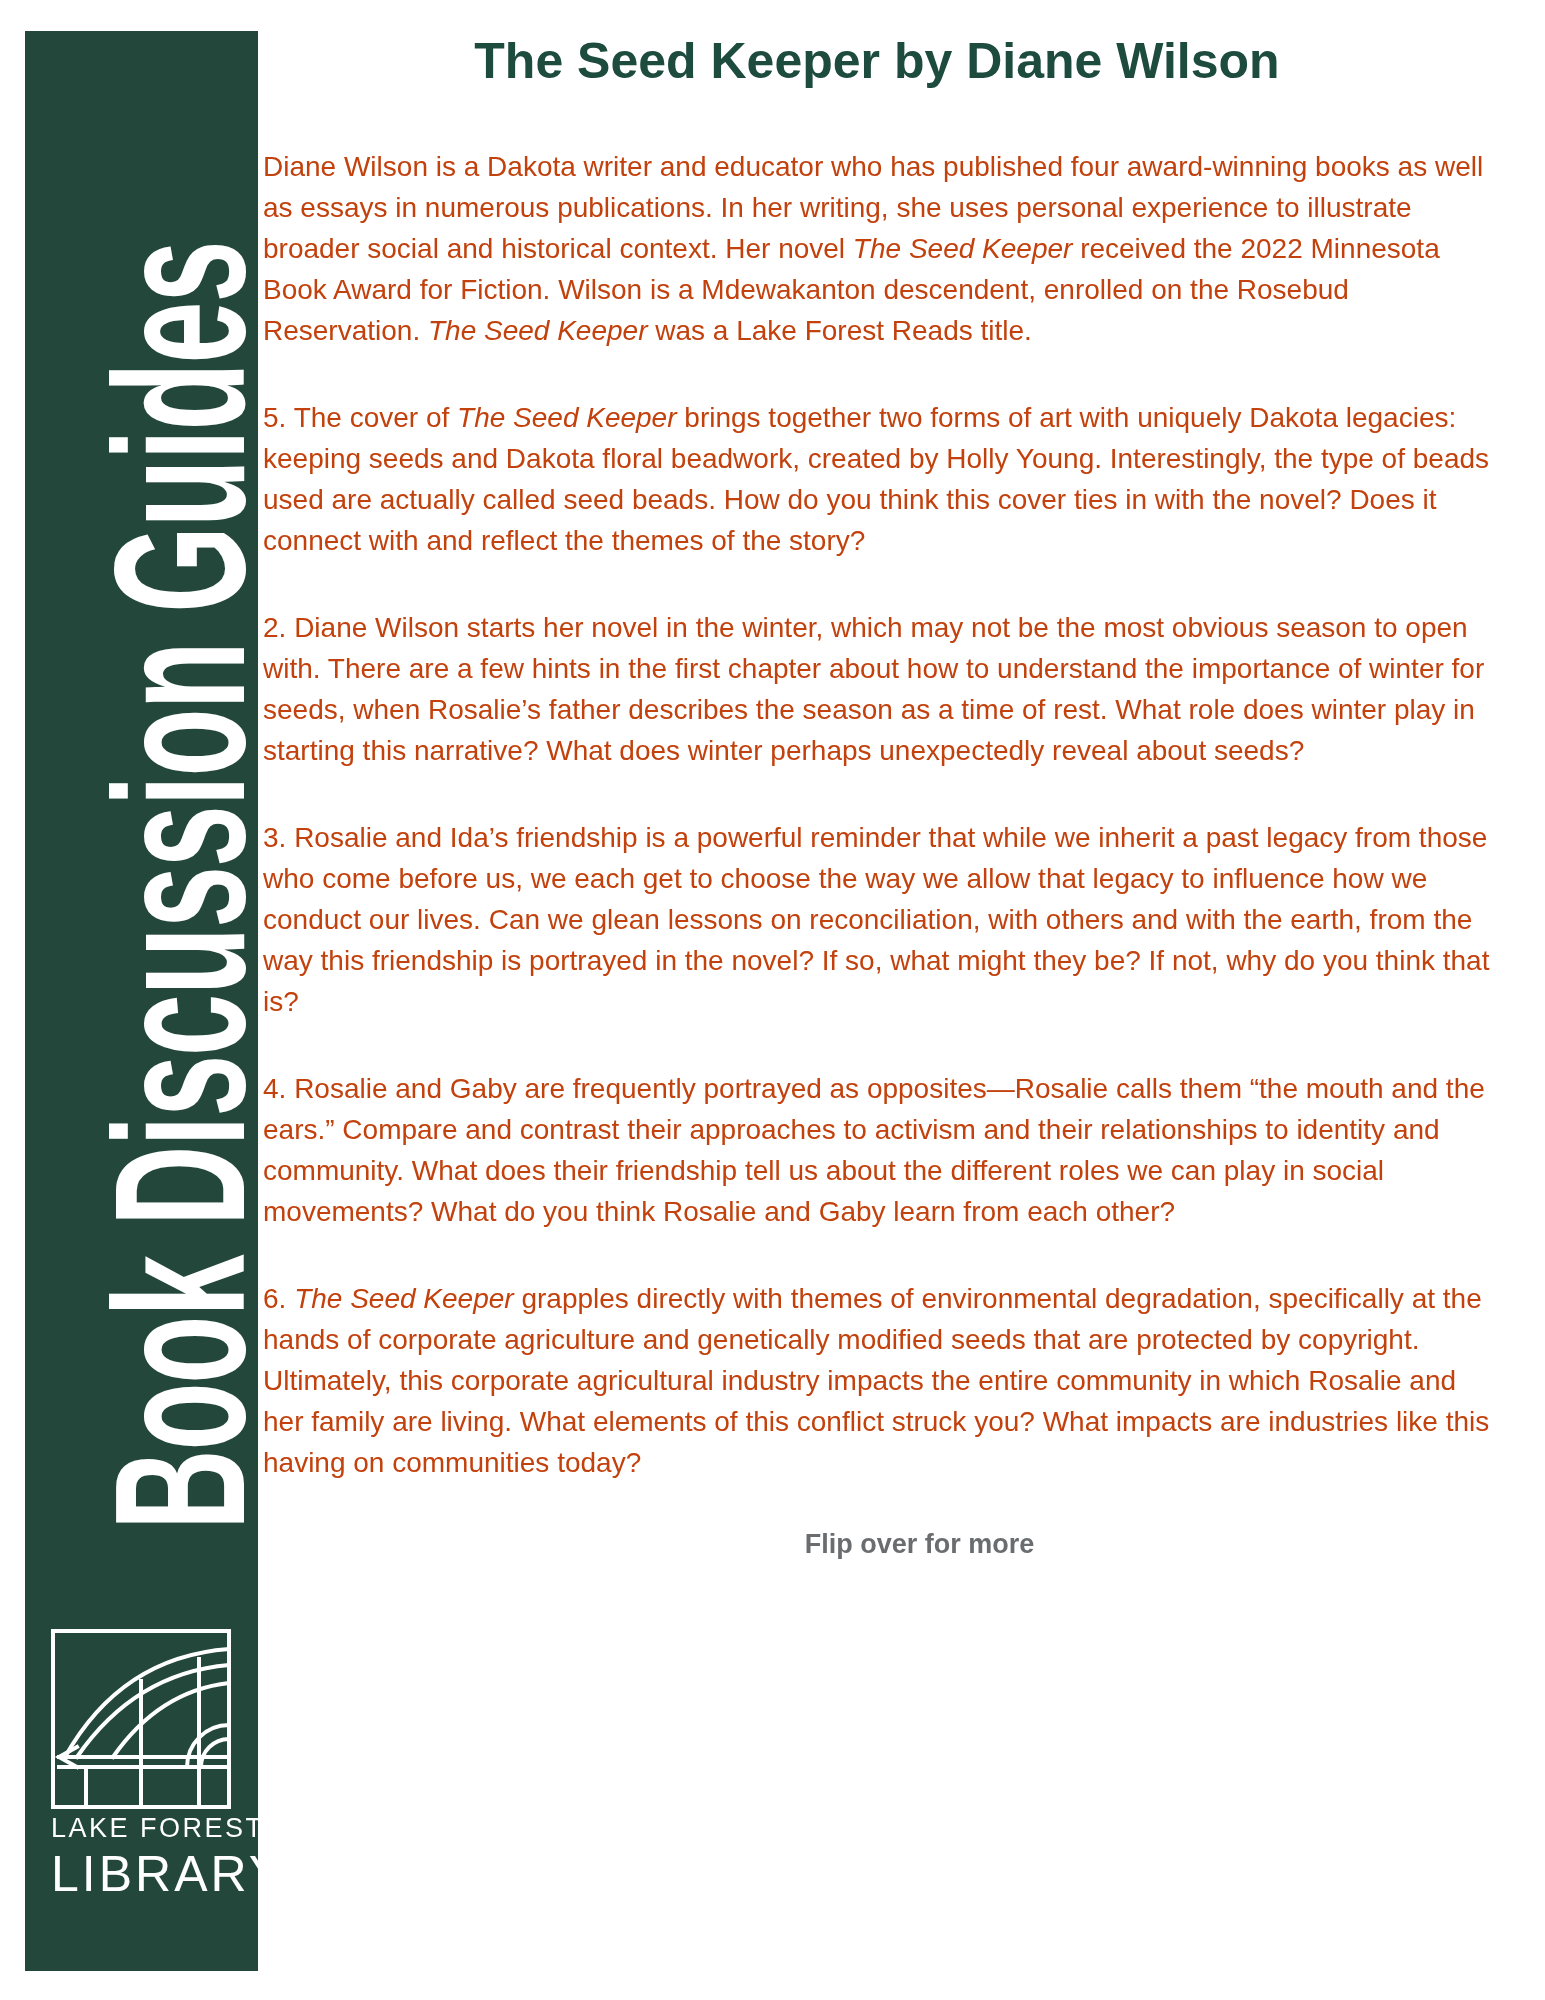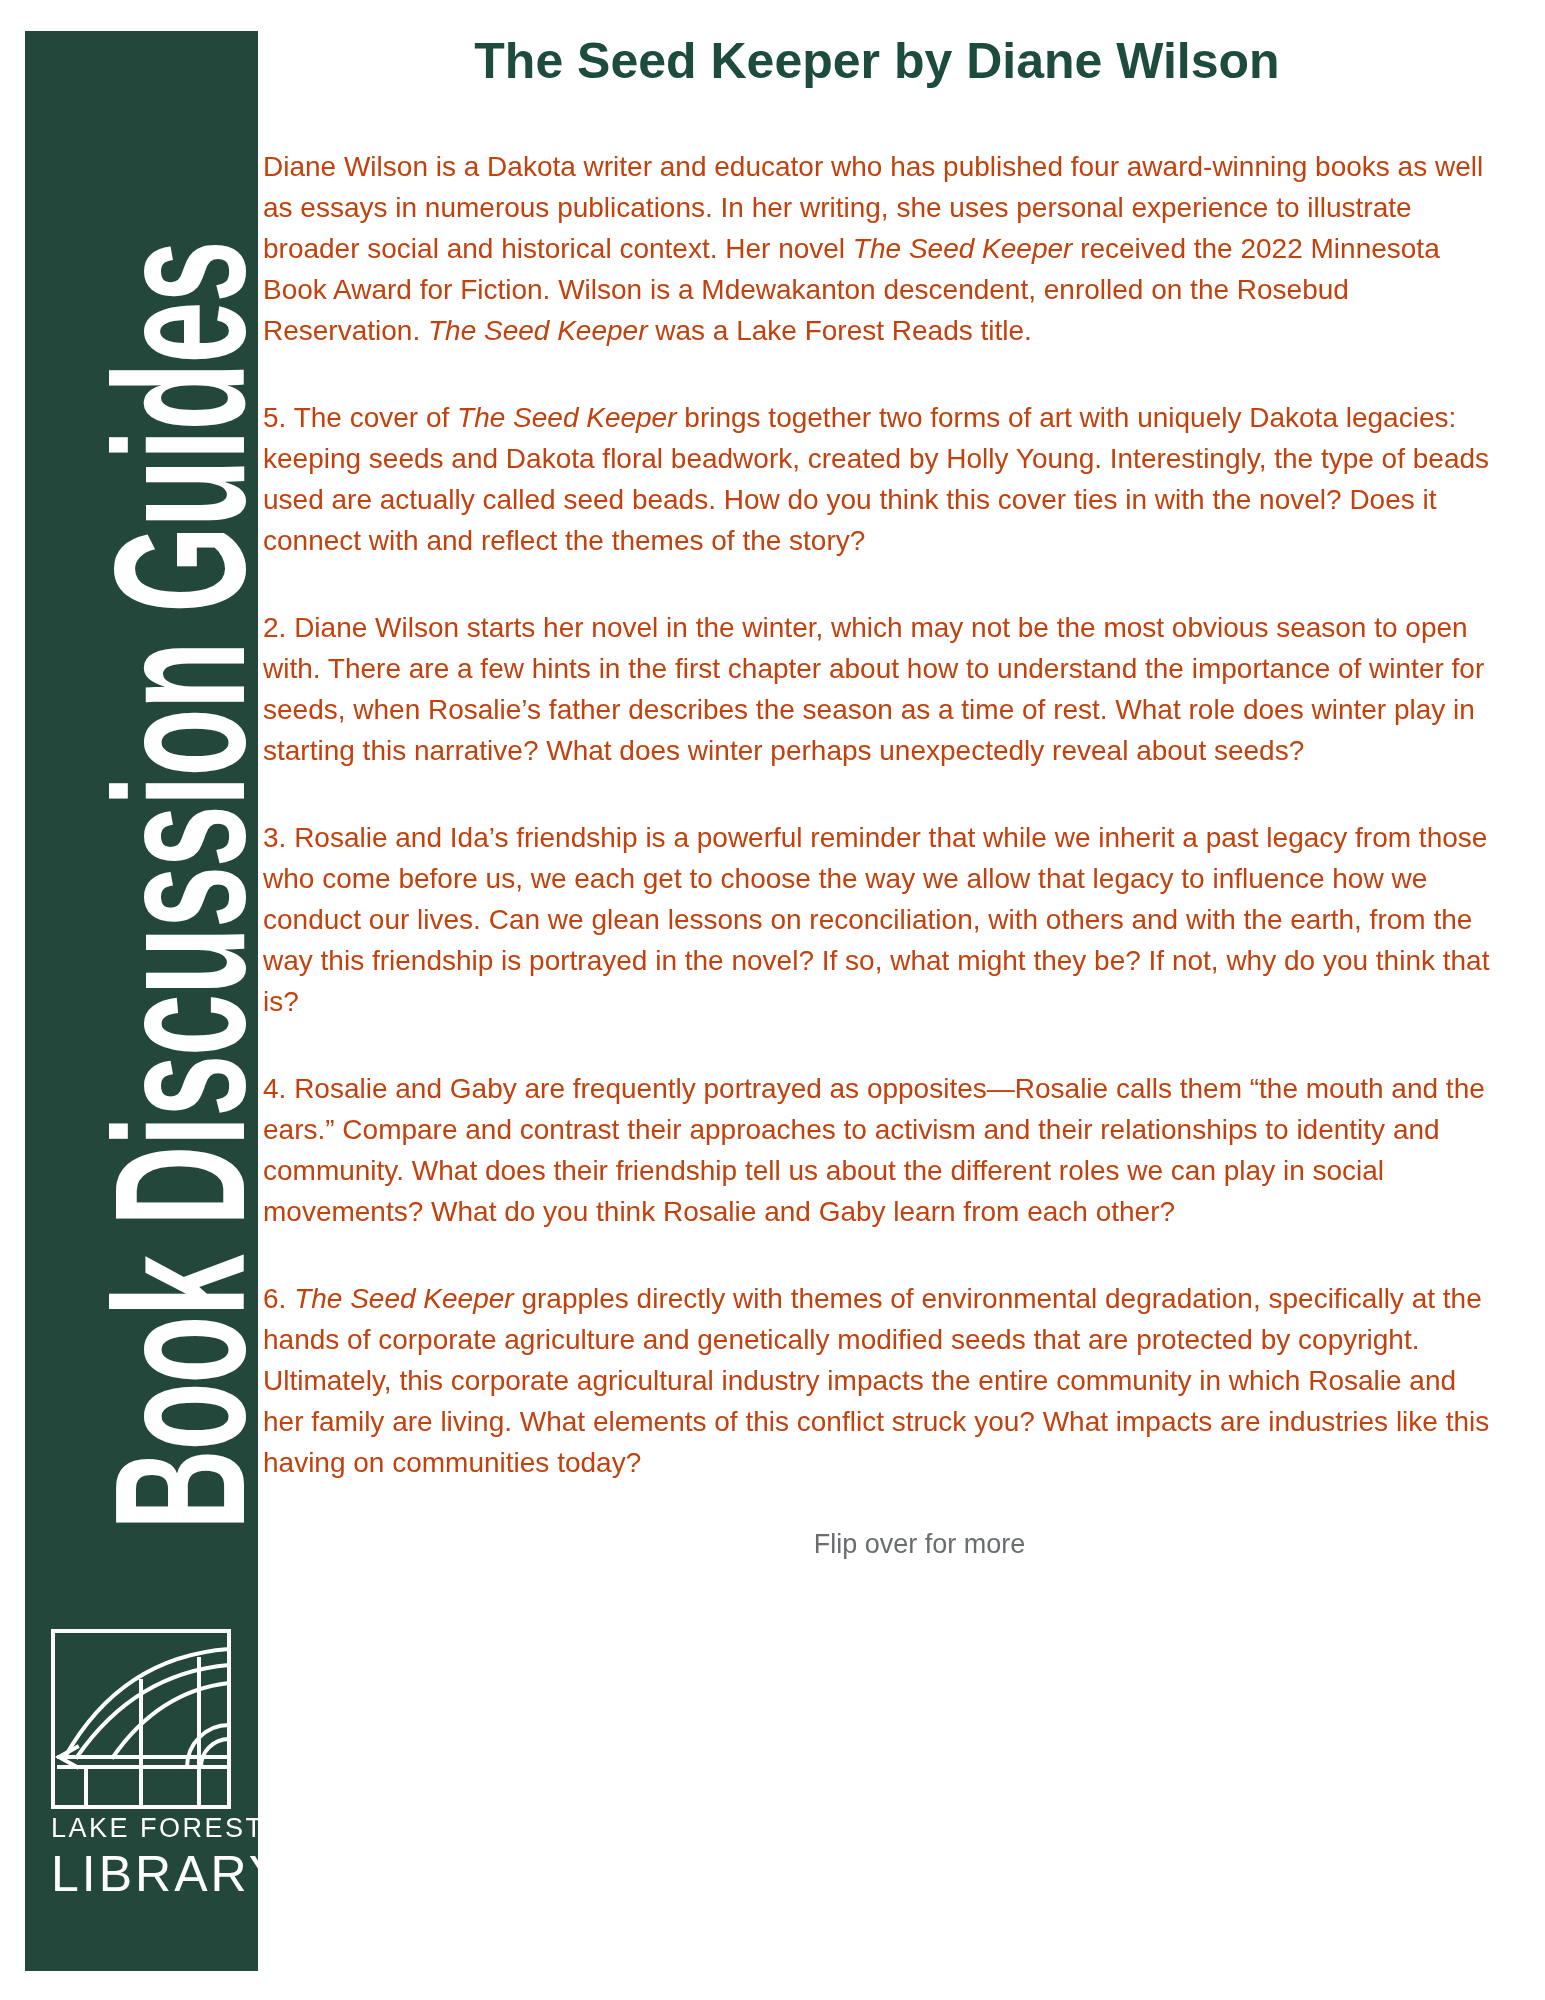--- a/index.html
+++ b/index.html
@@ -47,7 +47,7 @@
     margin-top:16px;
     text-align:center;
     padding-left:85px;
-    font-size:27px;font-weight:normal;color:#6A6D6F;
+    font-size:27px;font-weight:bold;color:#6A6D6F;
   }
 </style>
 </head>

